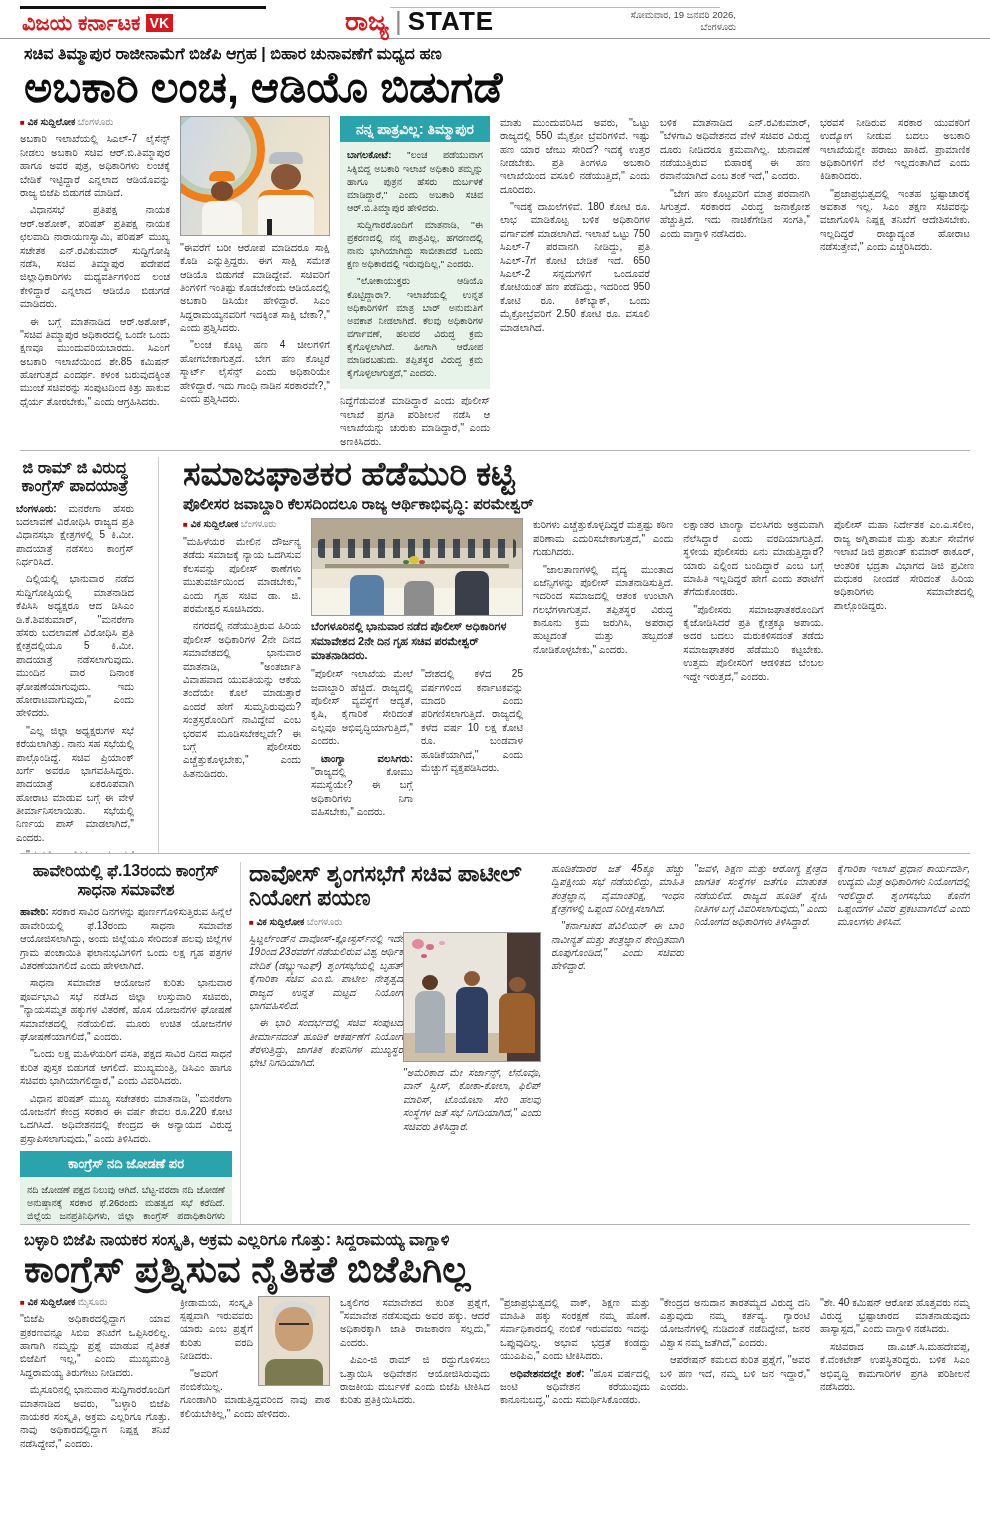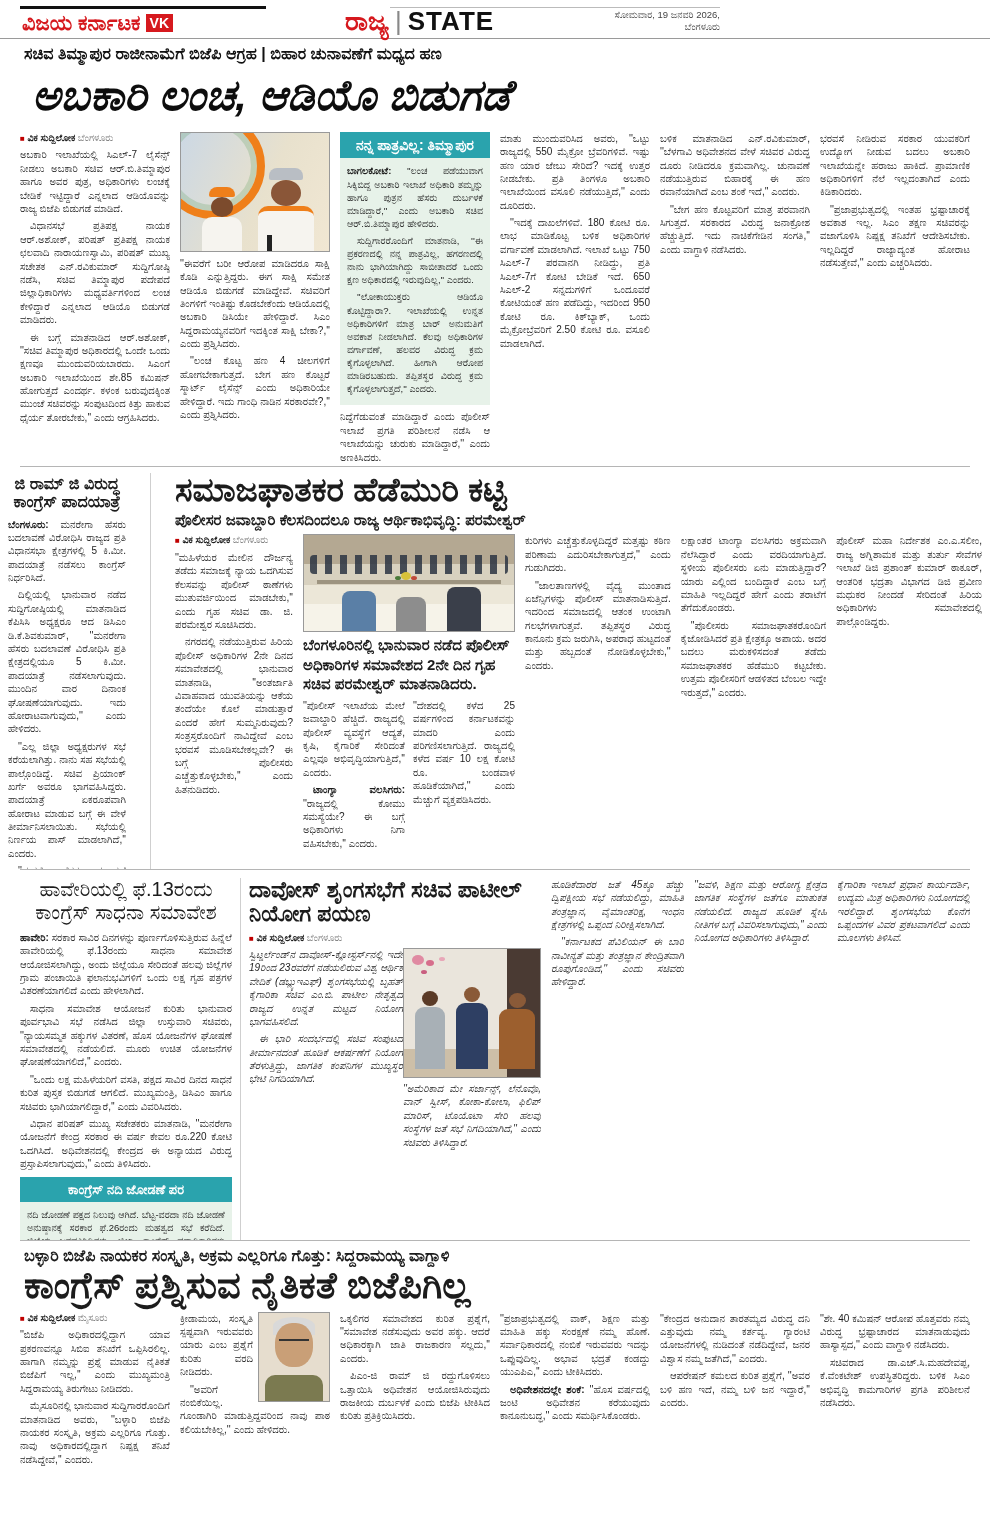--- a/index.html
+++ b/index.html
@@ -16,7 +16,7 @@
   .mh-section .kn{color:#d6191e;}
   .mh-section .dv{color:#888;font-weight:400;padding:0 6px;}
   .mh-section .en{color:#111;letter-spacing:1px;}
-  .mh-date{position:absolute;right:270px;top:9px;text-align:right;font-size:9.5px;color:#444;line-height:1.25;}
+  .mh-date{position:absolute;right:254px;top:9px;text-align:right;font-size:9.5px;color:#444;line-height:1.25;}
   
   .hline{height:1px;background:#b5b5b5;margin:0 20px;}
   .vline{width:1px;background:#cfcfcf;}

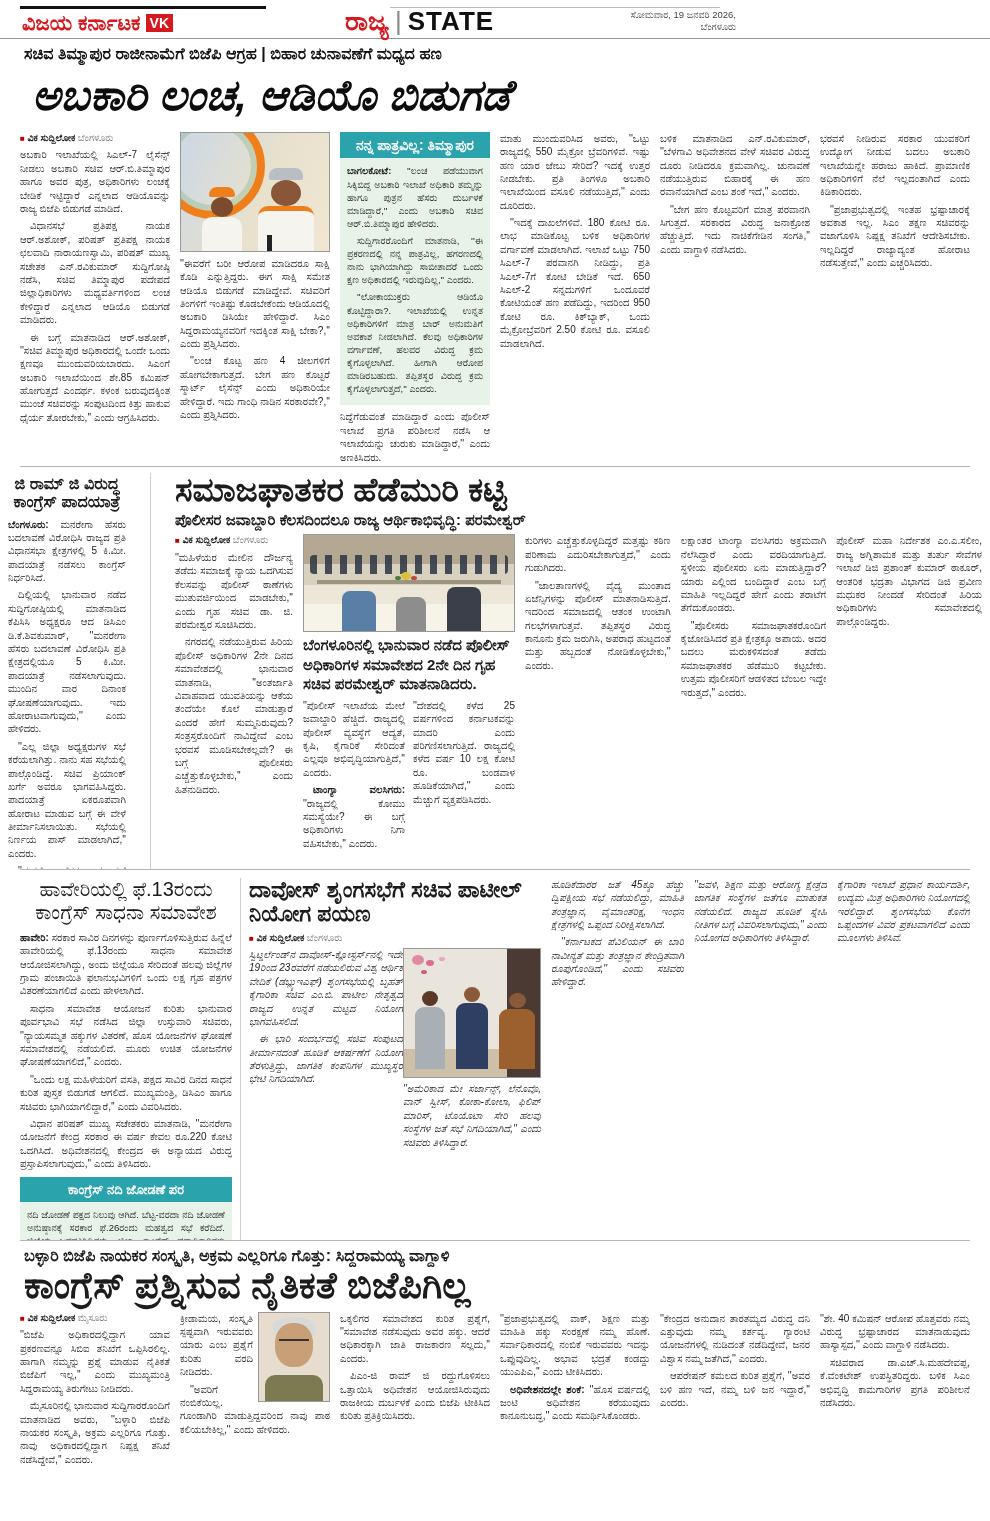--- a/index.html
+++ b/index.html
@@ -125,7 +125,7 @@
 
   <section>
     <div class="kicker">ಸಚಿವ ತಿಮ್ಮಾಪುರ ರಾಜೀನಾಮೆಗೆ ಬಿಜೆಪಿ ಆಗ್ರಹ | ಬಿಹಾರ ಚುನಾವಣೆಗೆ ಮಧ್ಯದ ಹಣ</div>
-    <h1 class="headline-xl" style="margin:8px;font-style:italic;">ಅಬಕಾರಿ ಲಂಚ, ಆಡಿಯೊ ಬಿಡುಗಡೆ</h1>
+    <h1 class="headline-xl" style="margin:0;">ಅಬಕಾರಿ ಲಂಚ, ಆಡಿಯೊ ಬಿಡುಗಡೆ</h1>
     <div class="cols" style="height:334px;">
       <div class="col">
         <div class="byline">

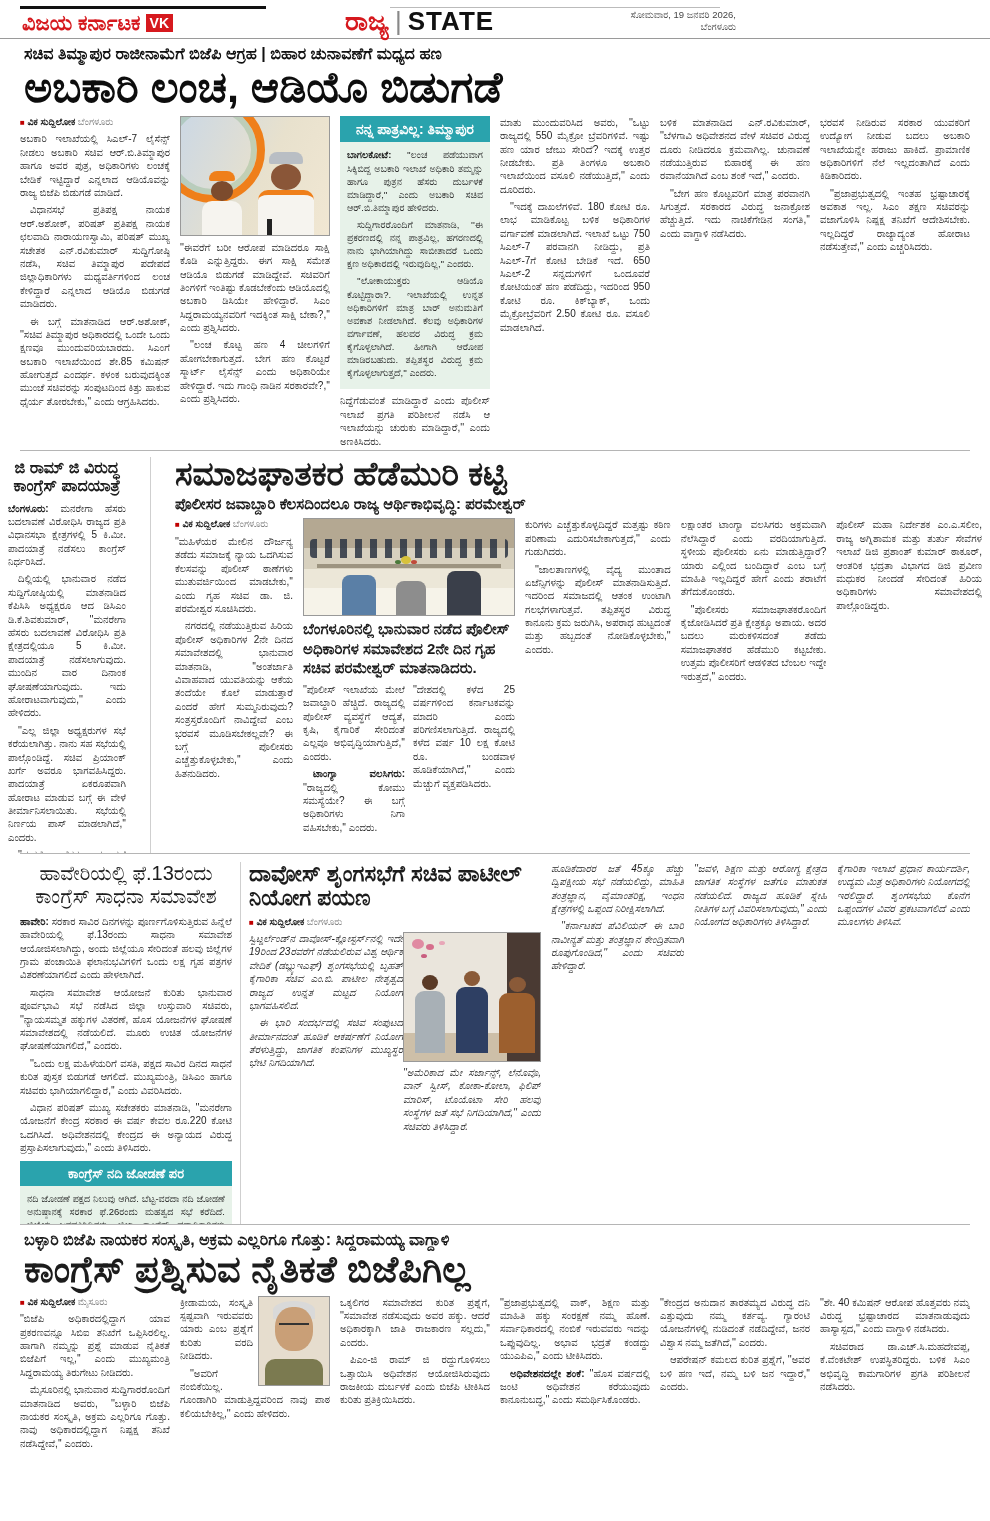--- a/index.html
+++ b/index.html
@@ -69,7 +69,7 @@
   .ps-shirt{position:absolute;left:6px;bottom:0;width:58px;height:26px;background:#7b7a50;border-radius:10px 10px 0 0;}
   .caption{font-size:15px;font-weight:700;line-height:1.3;margin-bottom:5px;text-align:left;}
   
-  .a2wrap{display:flex;gap:24px;padding:6px 8px 0;}
+  .a2wrap{display:flex;gap:24px;padding:6px 16px 0;}
   .a2side{width:118px;flex:0 0 118px;overflow:hidden;}
   .a2side h3{font-size:16px;font-weight:900;text-align:center;line-height:1.15;margin:2px 0 6px;}
   .a2side{font-size:10px;line-height:1.34;text-align:justify;}

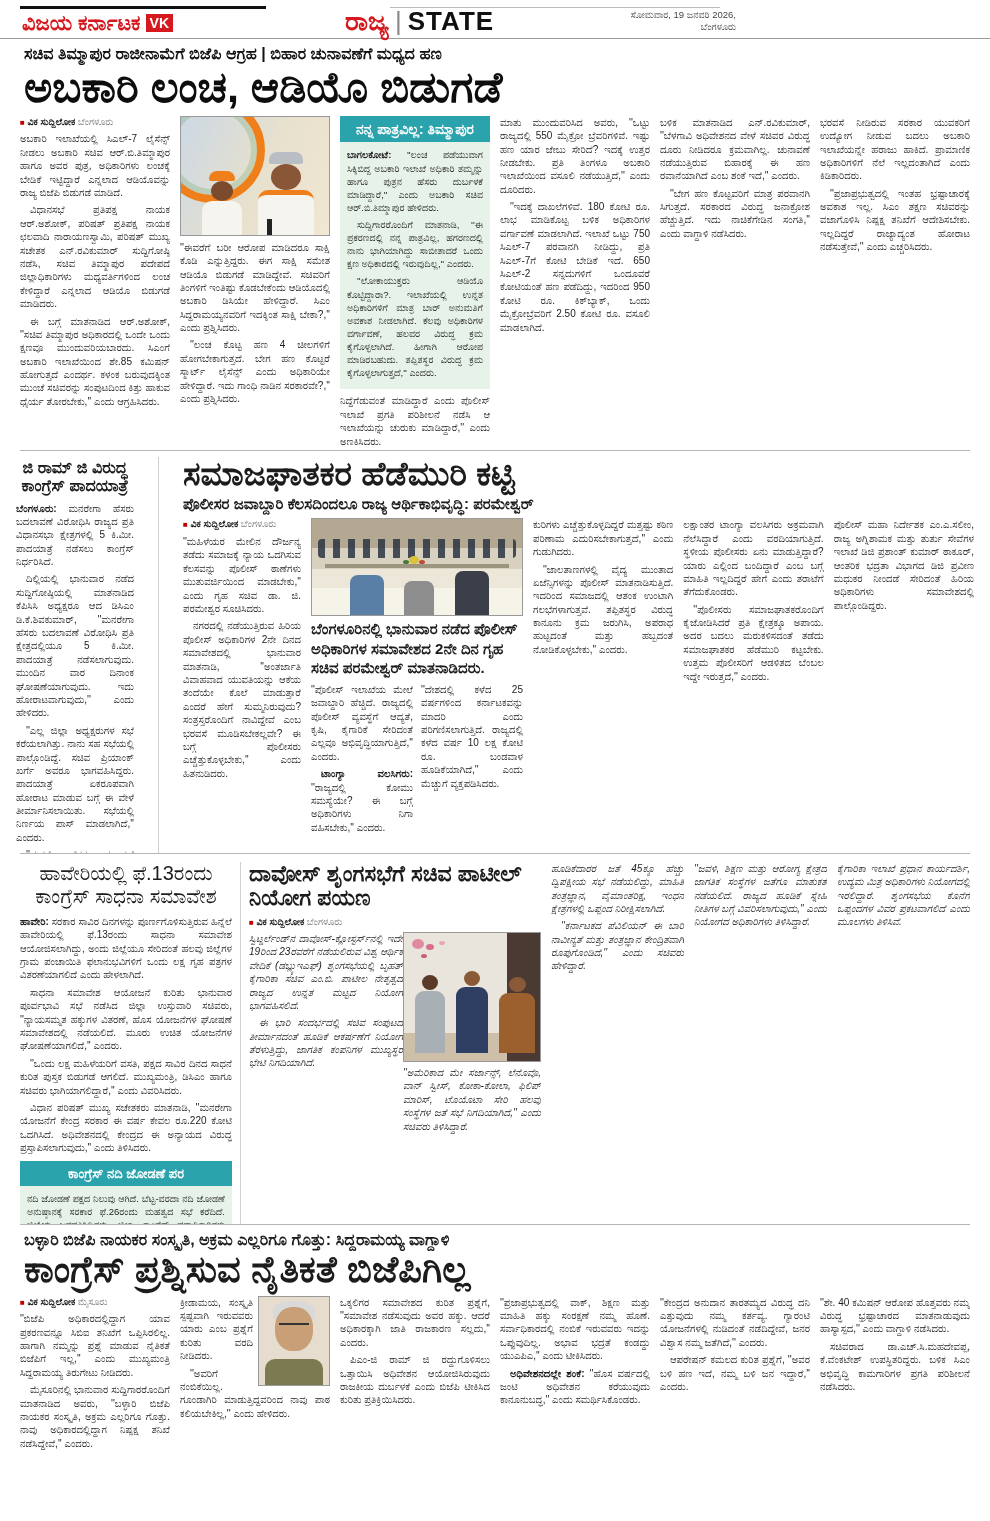--- a/index.html
+++ b/index.html
@@ -67,7 +67,7 @@
   .ps-face{position:absolute;left:16px;top:10px;width:38px;height:44px;background:#c99f77;border-radius:45%;}
   .ps-glass{position:absolute;left:20px;top:26px;width:30px;height:6px;border-top:2px solid #333;}
   .ps-shirt{position:absolute;left:6px;bottom:0;width:58px;height:26px;background:#7b7a50;border-radius:10px 10px 0 0;}
-  .caption{font-size:15px;font-weight:700;line-height:1.3;margin-bottom:5px;text-align:left;}
+  .caption{font-size:11px;font-weight:700;line-height:1.3;margin-bottom:5px;text-align:left;}
   
   .a2wrap{display:flex;gap:24px;padding:6px 16px 0;}
   .a2side{width:118px;flex:0 0 118px;overflow:hidden;}

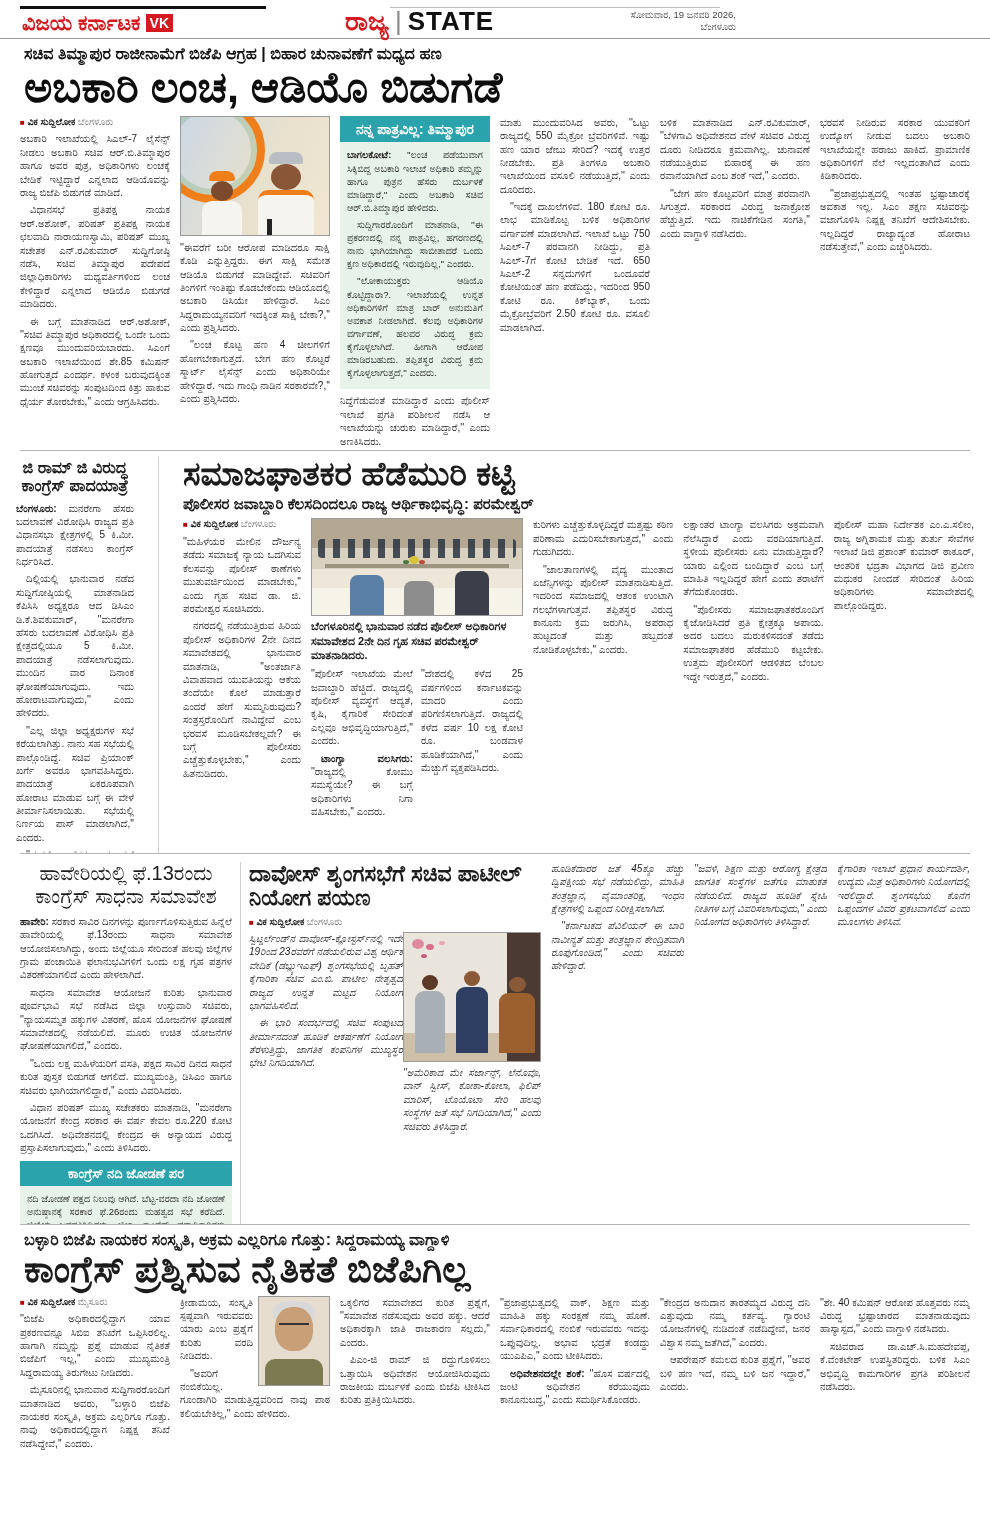--- a/index.html
+++ b/index.html
@@ -88,7 +88,7 @@
   
   .r3wrap{display:flex;gap:8px;padding:8px 20px 0;}
   .haveri{flex:0 0 212px;width:212px;overflow:hidden;font-size:10px;line-height:1.34;text-align:justify;}
-  .haveri h3{font-size:20px;font-weight:400;text-align:center;line-height:1.18;margin:0 0 6px;}
+  .haveri h3{font-size:16px;font-weight:700;text-align:center;line-height:1.18;margin:0 0 6px;}
   .haveri p{margin:0 0 4px;text-indent:10px;}
   .haveri p:first-child{text-indent:0;}
   .davos{flex:1;overflow:hidden;}

